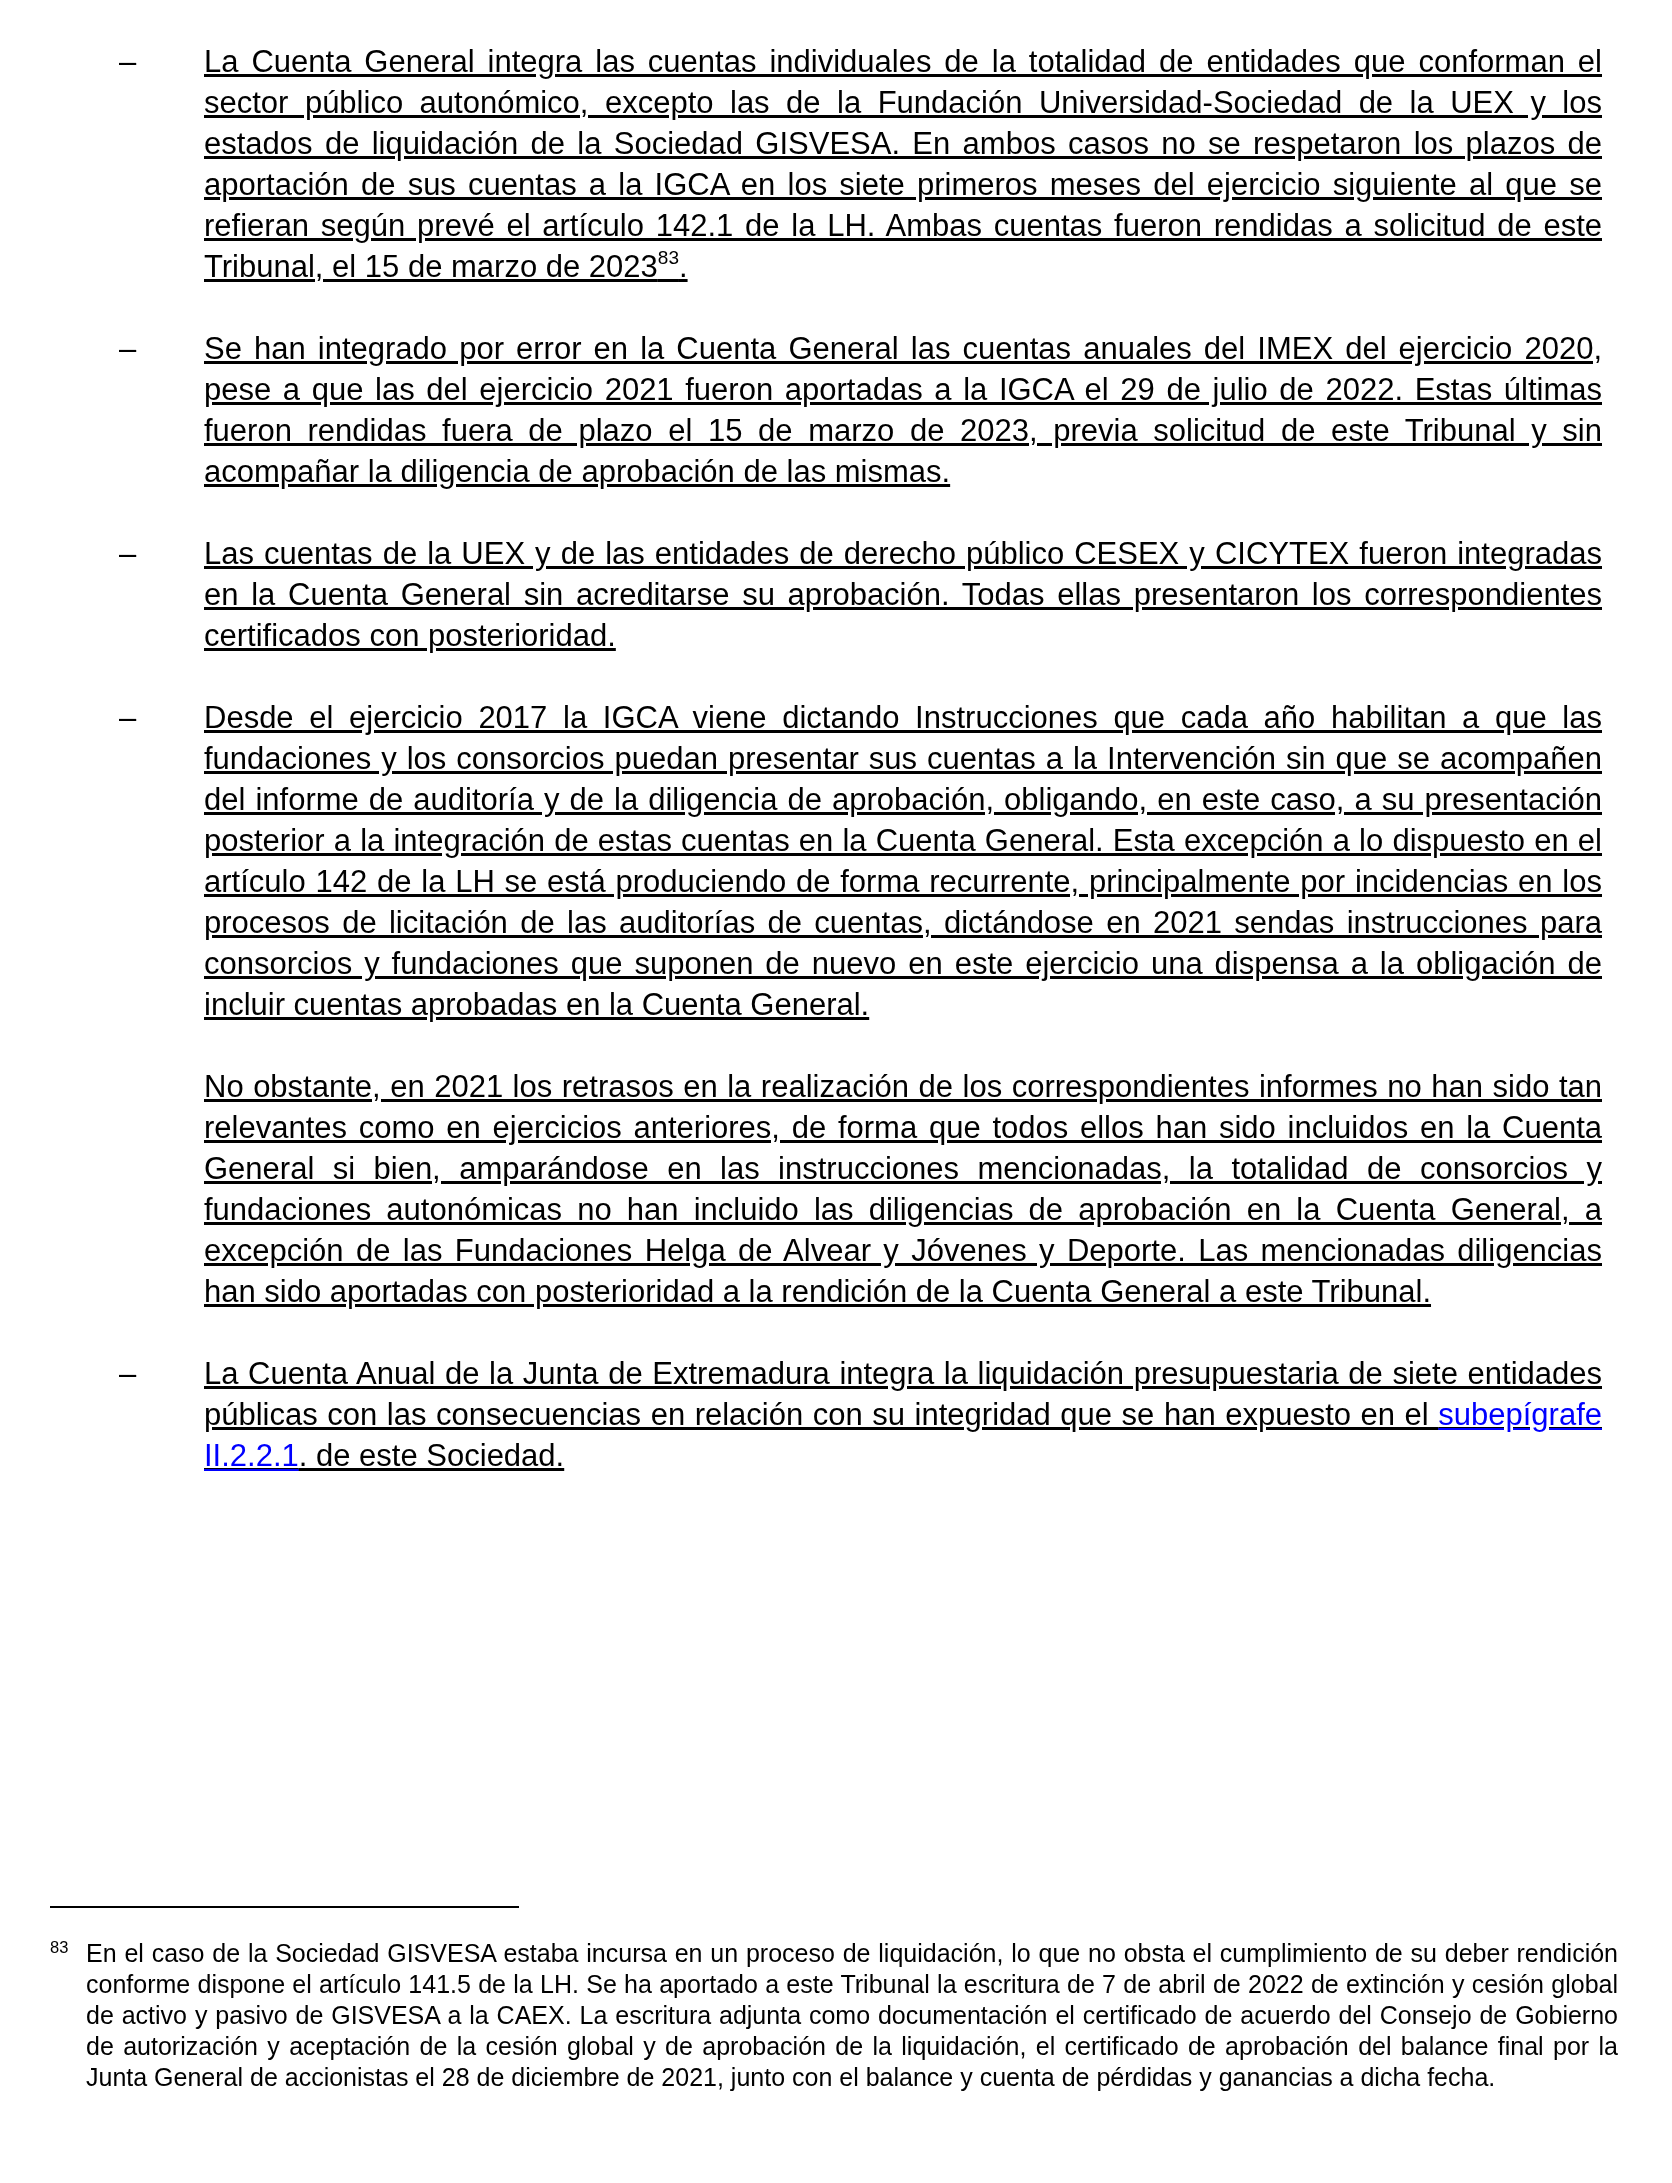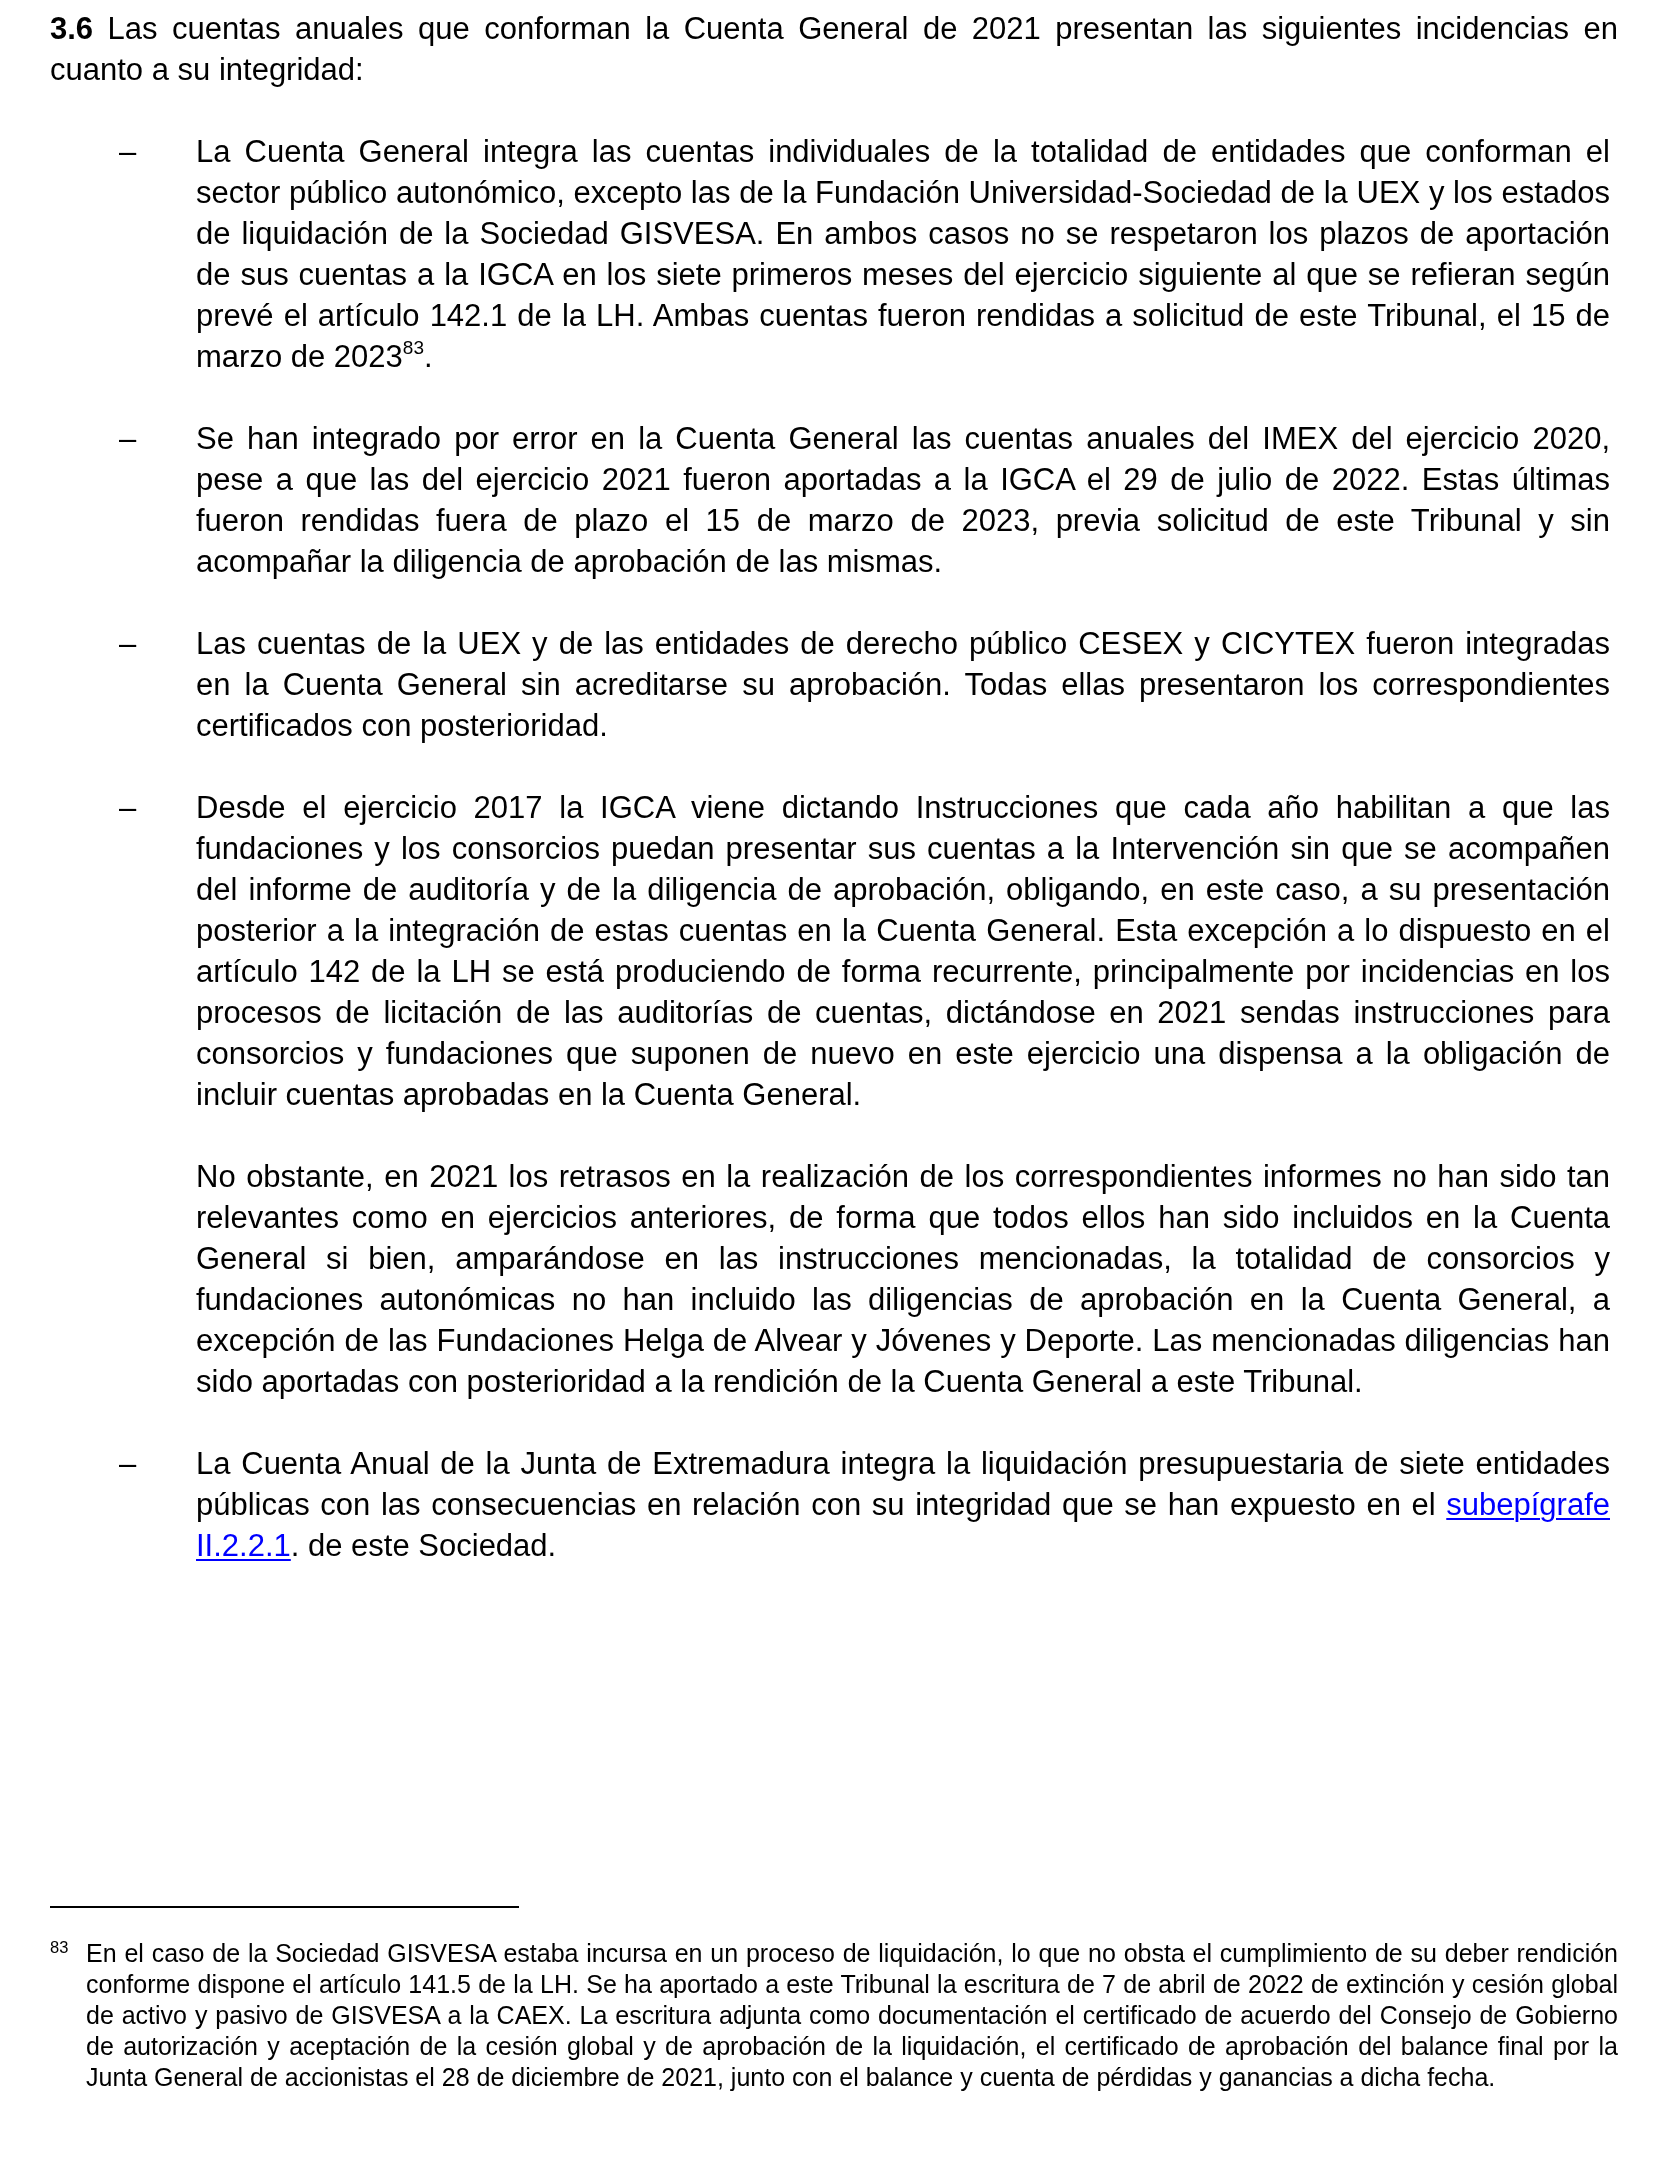--- a/index.html
+++ b/index.html
@@ -93,7 +93,6 @@
 
 <div class="page">
 
-  <p class="intro"><span class="num">3.6</span><span> Las cuentas anuales que conforman la Cuenta General de 2021 presentan las siguientes incidencias en cuanto a su integridad:</span></p>
 
   <div class="item i1">
     <span class="dash">–</span>

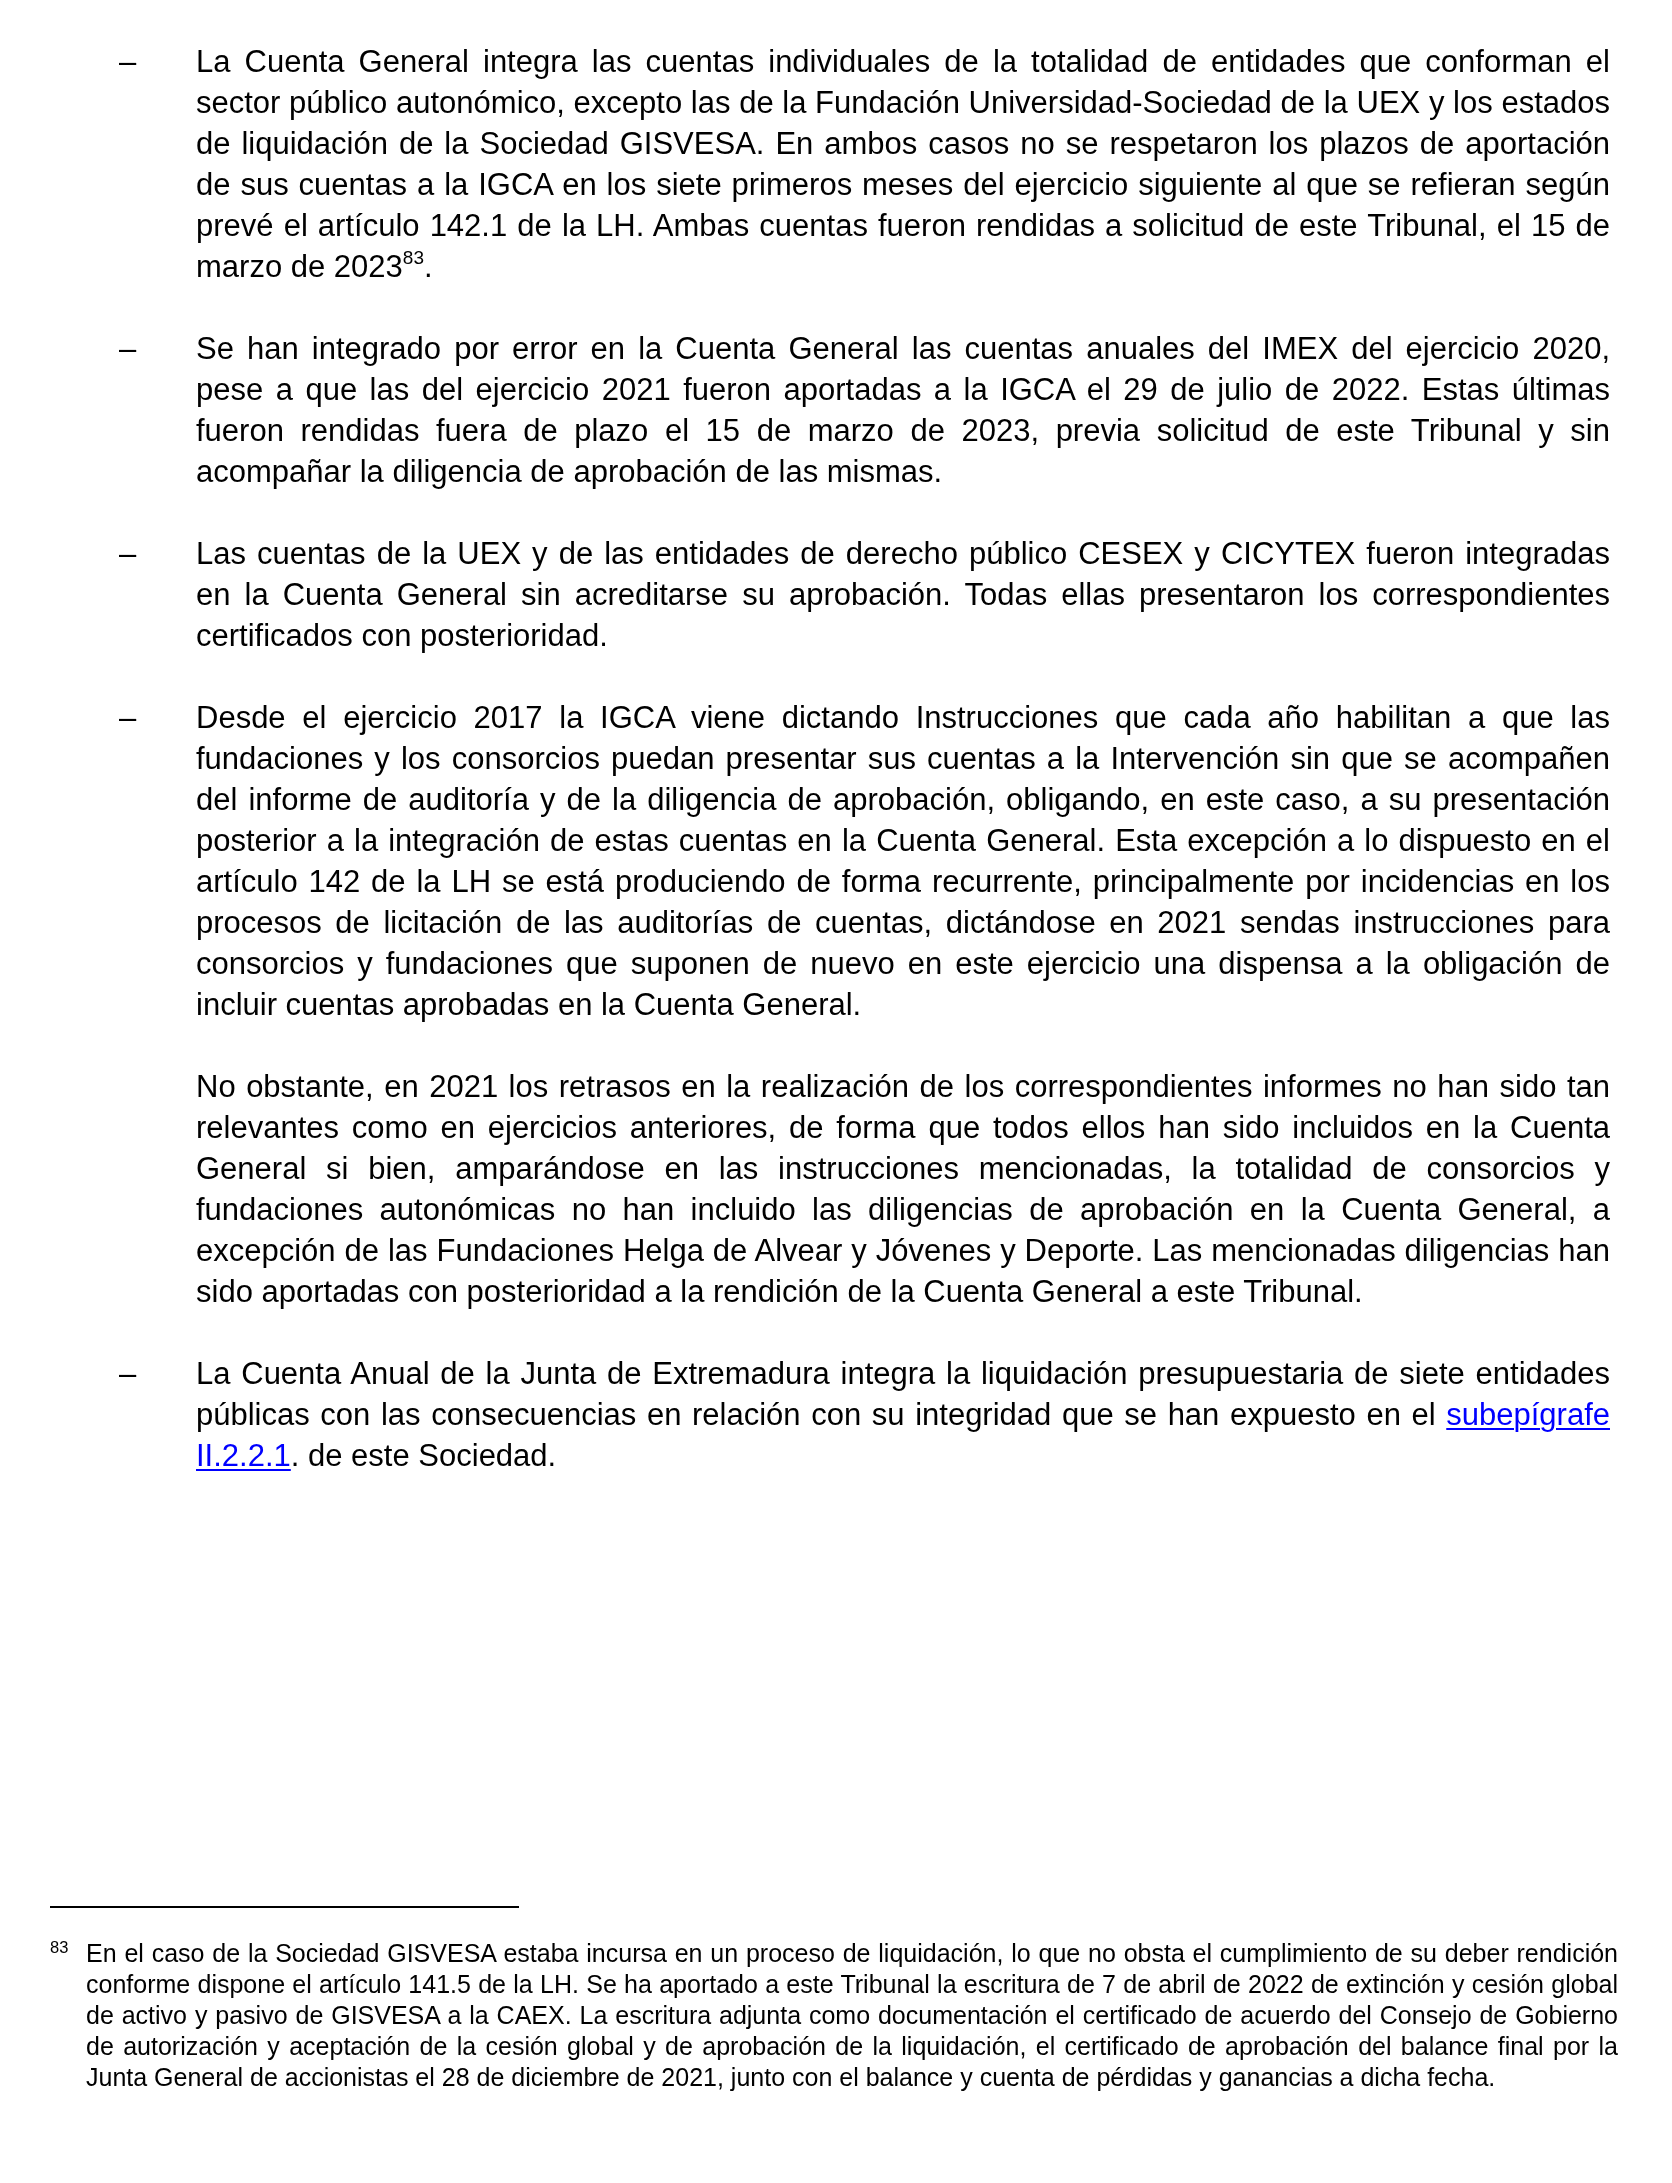--- a/index.html
+++ b/index.html
@@ -45,7 +45,8 @@
     width: 31px;
   }
   .item p {
-    margin: 8px;
+    margin: 16px;
+    text-decoration: underline;
   }
   .item + .item { margin-top: 41px; }
   .item p + p { margin-top: 41px; }

